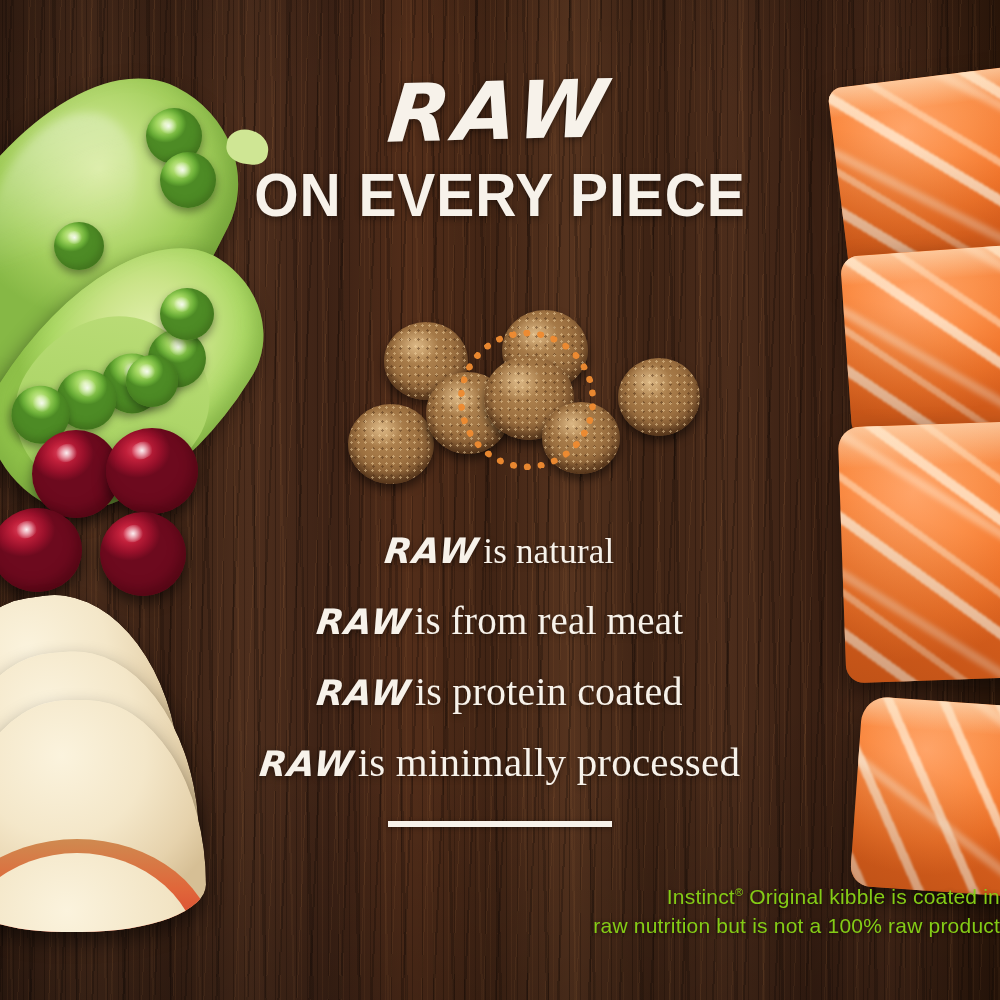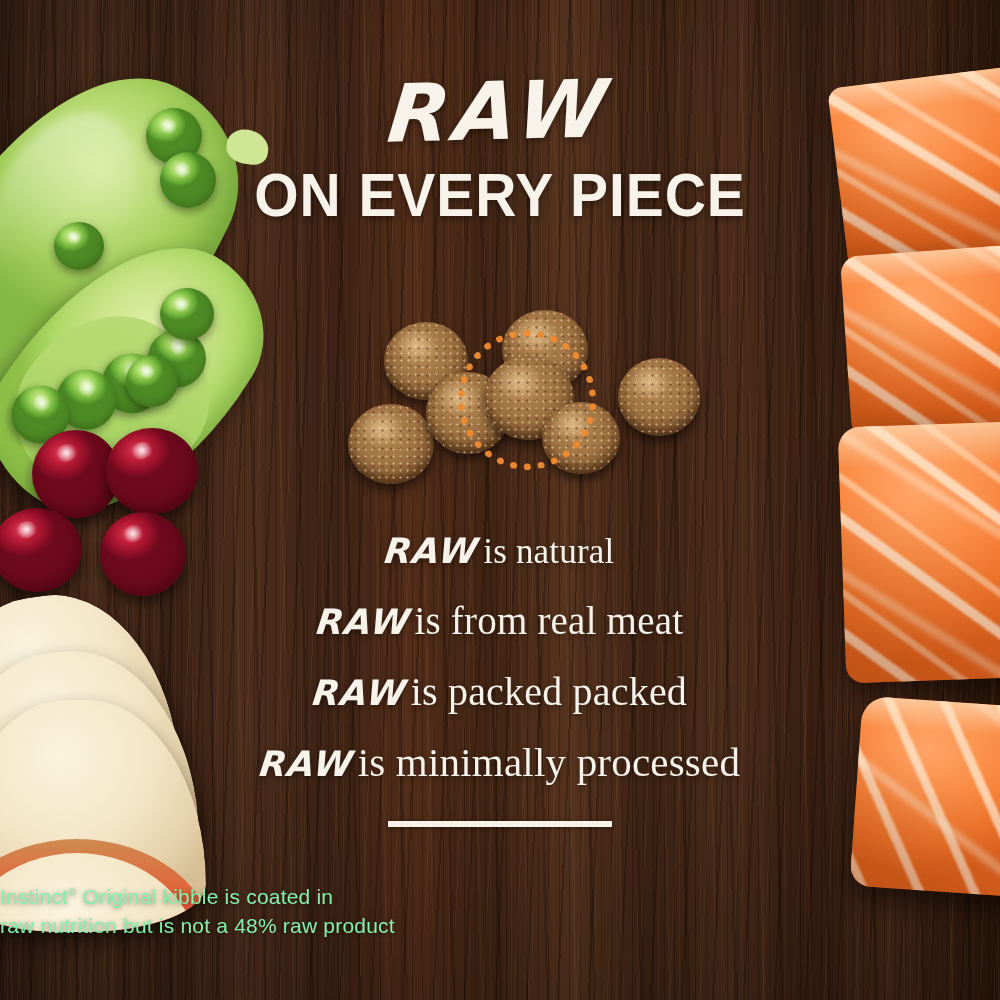--- a/index.html
+++ b/index.html
@@ -388,7 +388,7 @@
       <span class="kw">RAW</span><span class="rest">is from real meat</span>
     </div>
     <div class="claim c3">
-      <span class="kw">RAW</span><span class="rest">is packed packed</span>
+      <span class="kw">RAW</span><span class="rest">is protein coated</span>
     </div>
     <div class="claim c4">
       <span class="kw">RAW</span><span class="rest">is minimally processed</span>

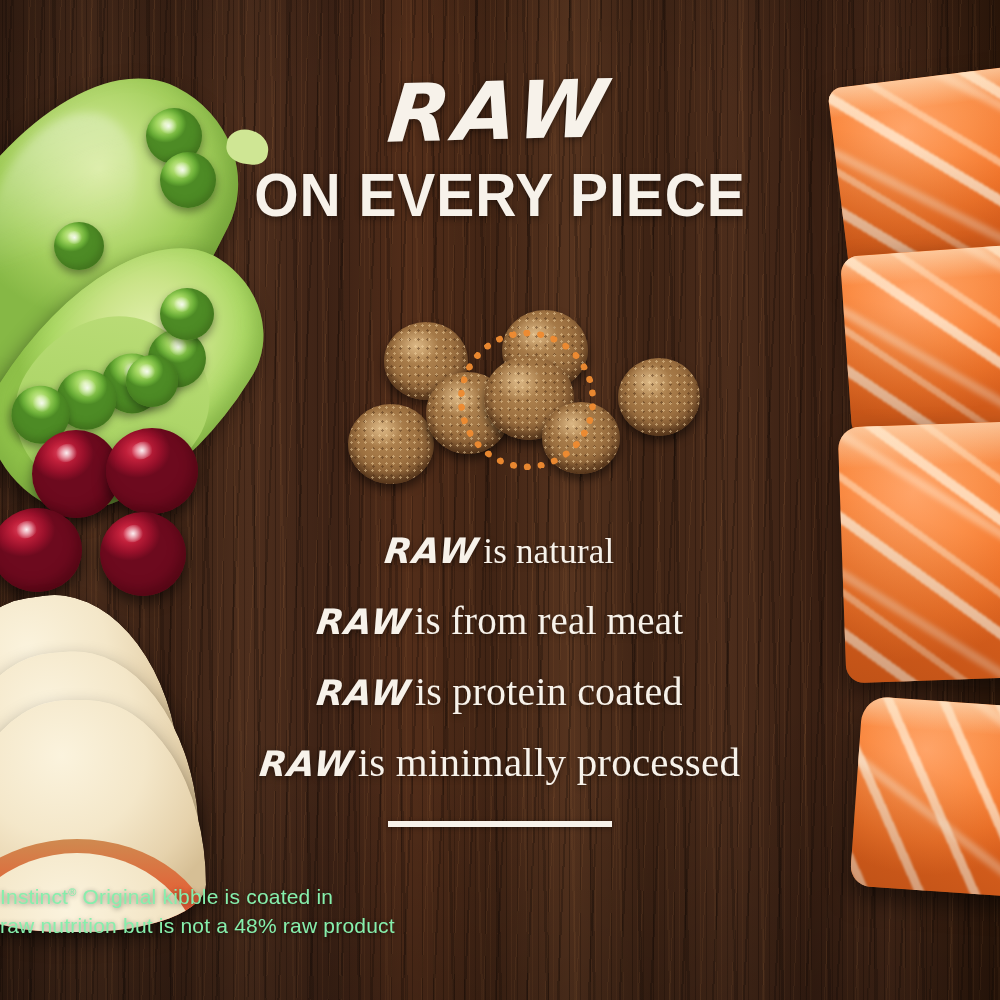--- a/index.html
+++ b/index.html
@@ -160,7 +160,7 @@
   }
   .footnote{
     position:absolute;left:0;right:0;top:878px;
-    text-align:left;color:#86efac;
+    text-align:right;color:#84cc16;
     font-weight:300;font-size:21px;line-height:29px;
     letter-spacing:.2px;
     text-shadow:0 1px 5px rgba(0,0,0,.45);

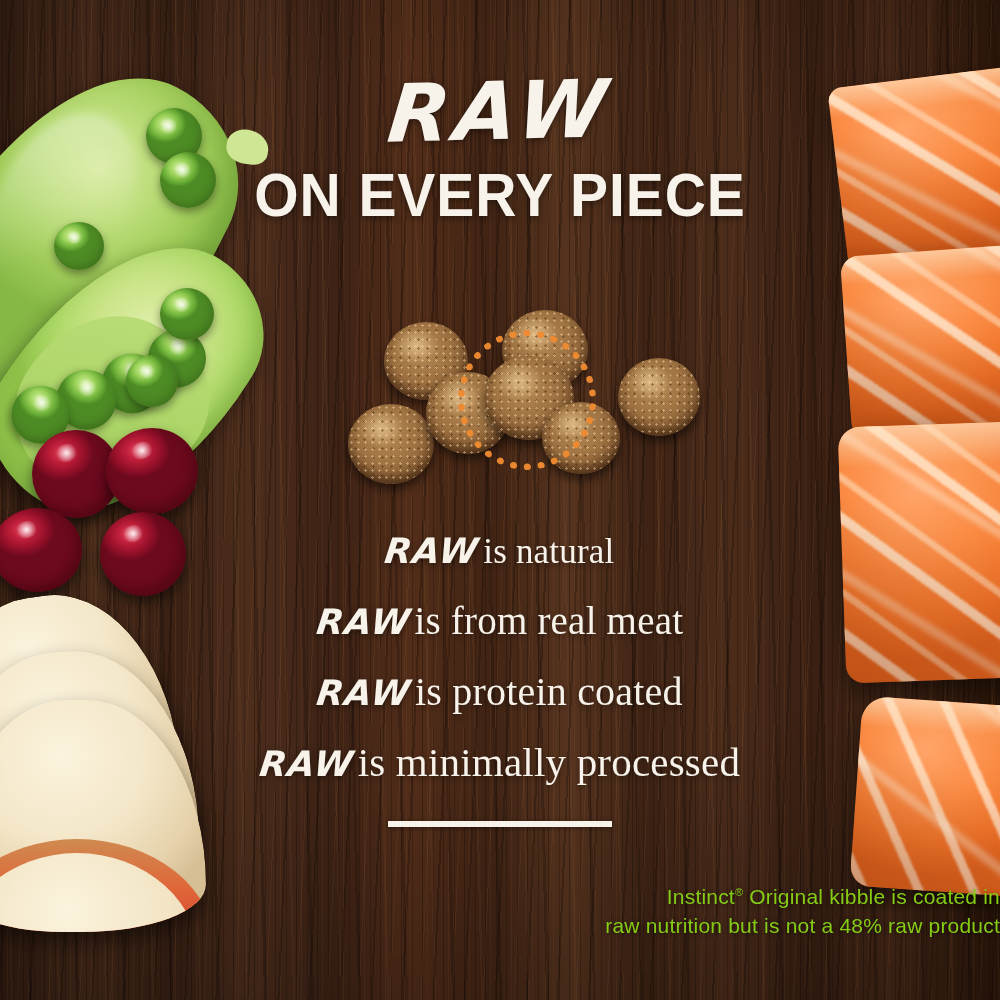--- a/index.html
+++ b/index.html
@@ -399,7 +399,7 @@
 
   <div class="footnote">
     <div><span>Instinct</span><sup>®</sup><span> Original kibble is coated in</span></div>
-    <div>raw nutrition but is not a 48% raw product</div>
+    <div>raw nutrition but is not a 100% raw product</div>
   </div>
 
 </div>

